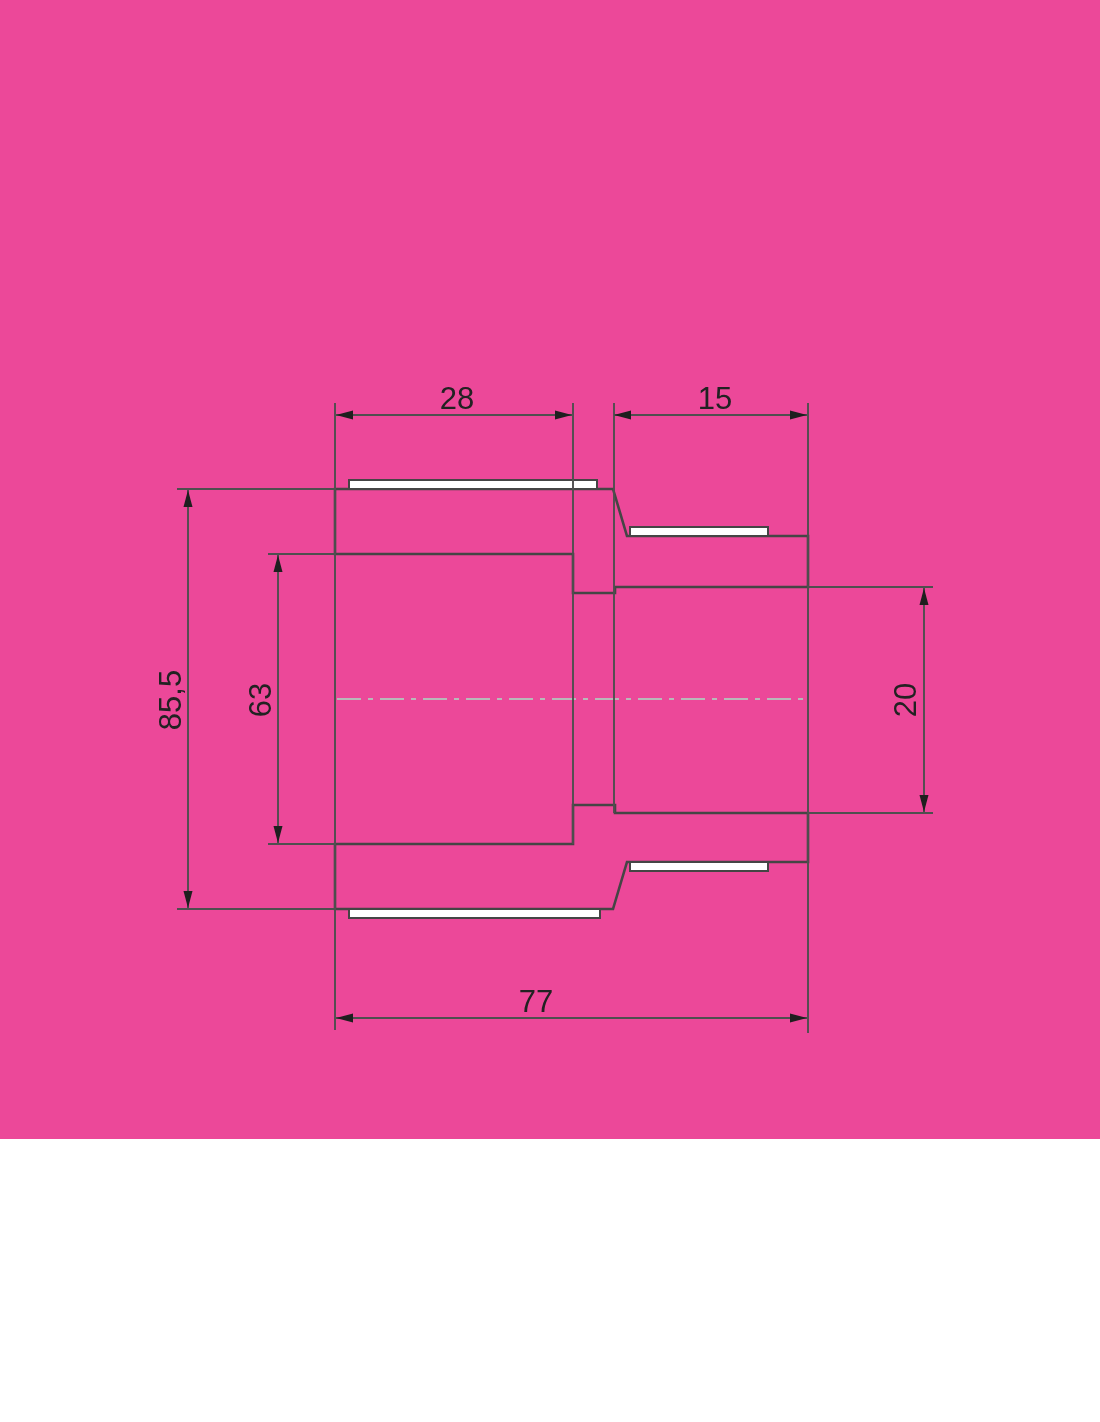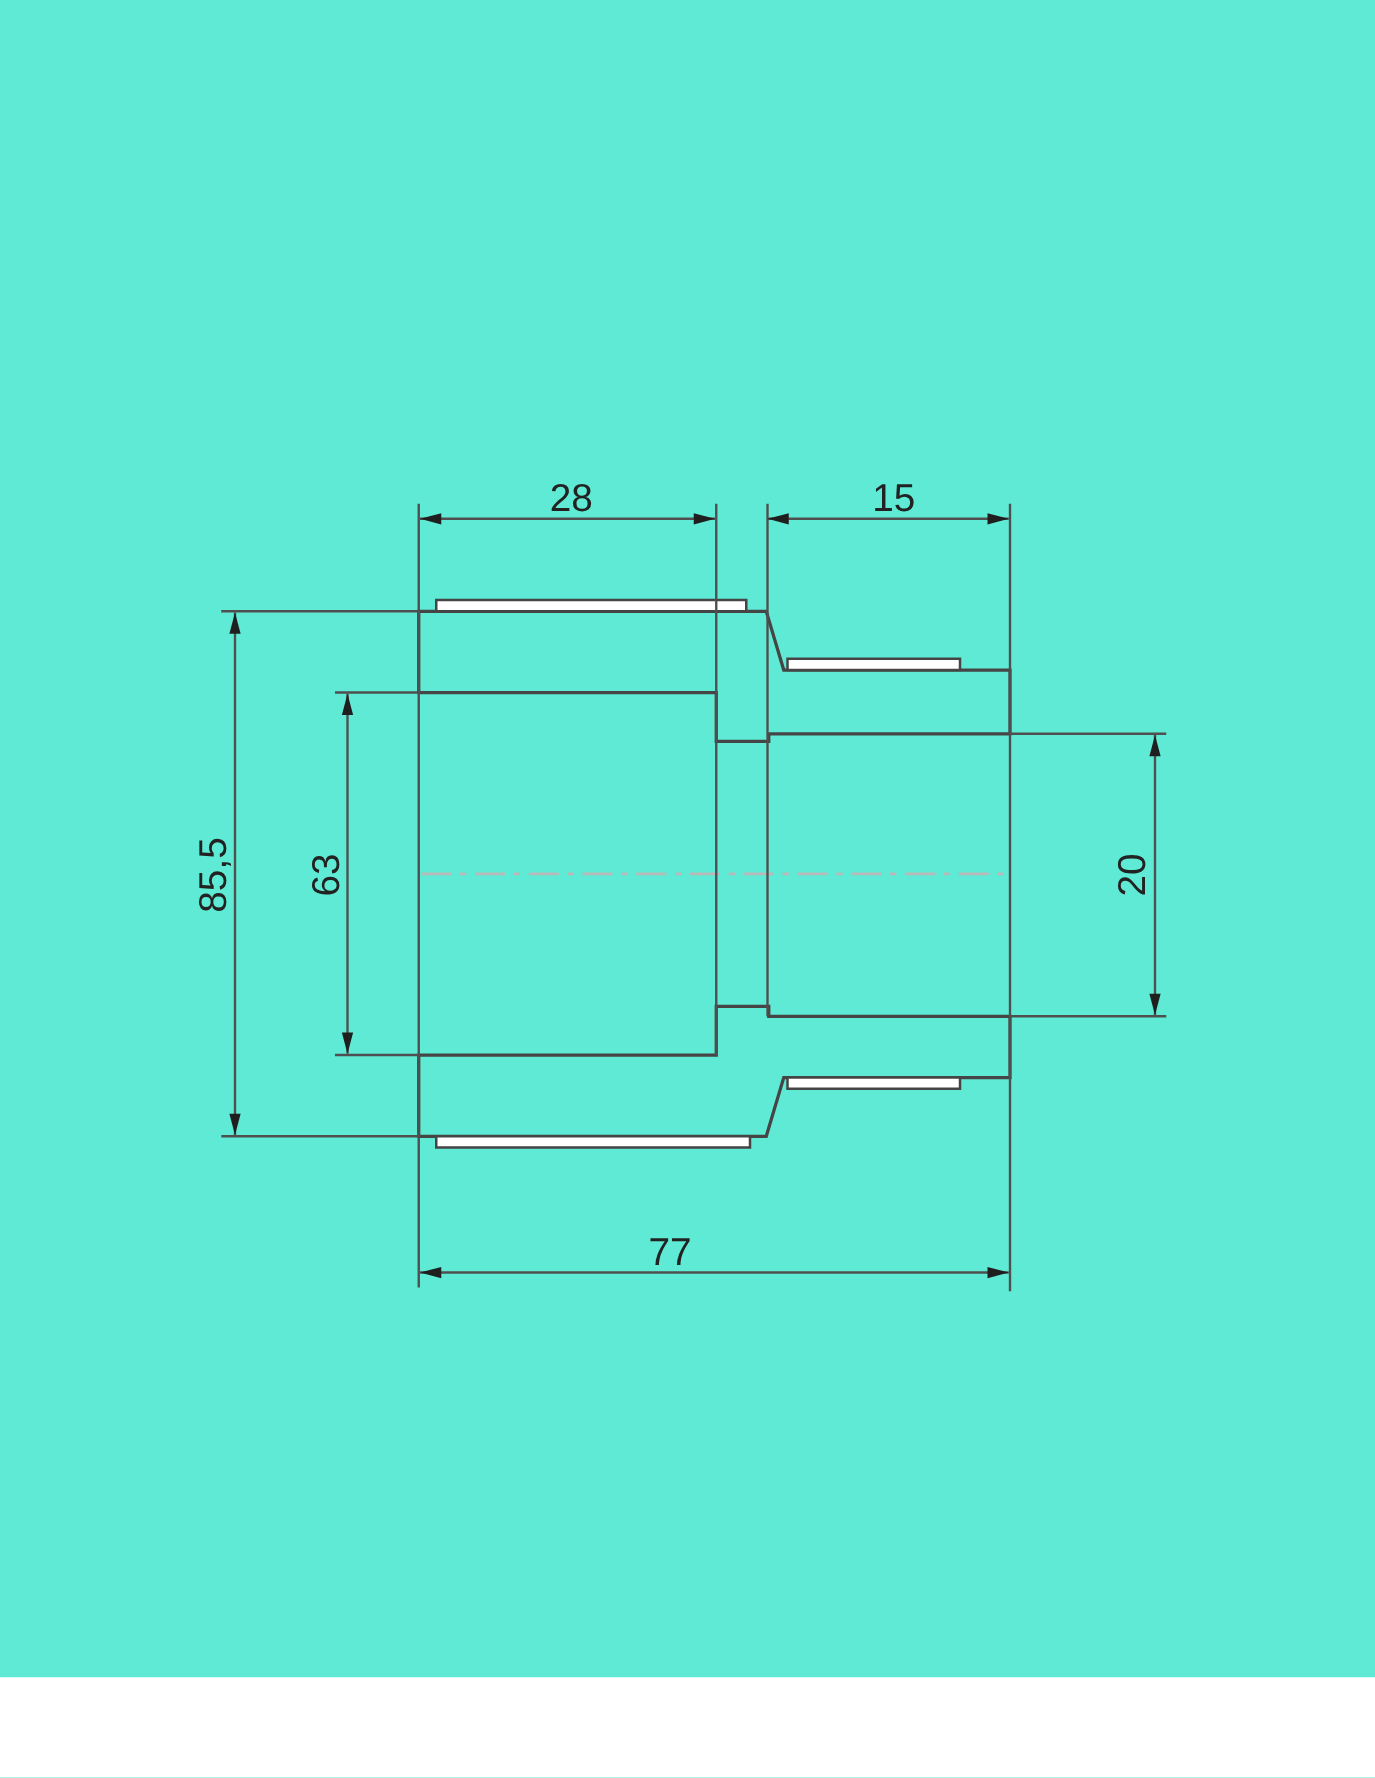--- a/index.html
+++ b/index.html
@@ -10,8 +10,8 @@
   .canvas {
     position: relative;
     width: 1100px;
-    height: 1342px;
-    background: #5eead4;
+    height: 1139px;
+    background: #ec4899;
     font-family: "Liberation Sans", sans-serif;
     overflow: hidden;
   }

